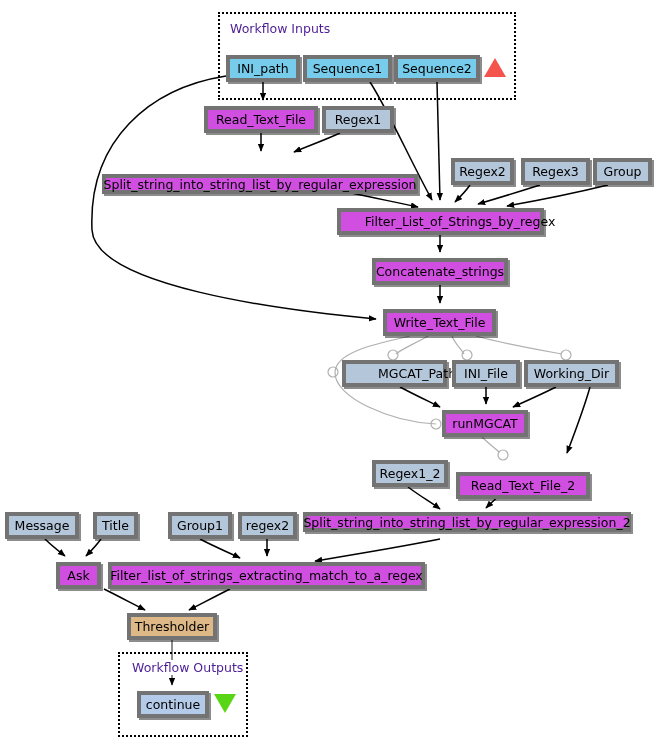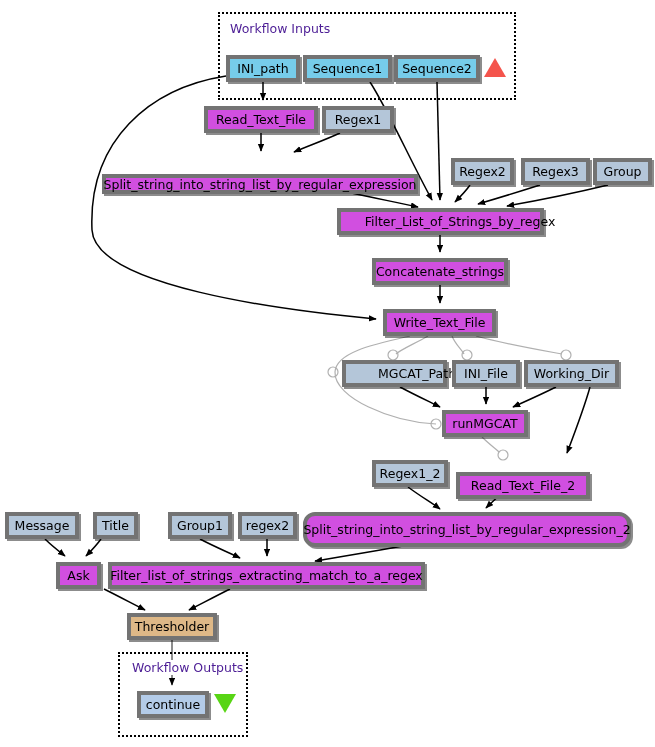--- a/index.html
+++ b/index.html
@@ -123,7 +123,7 @@
   <div class="node n-param" style="left:168px;top:512px;width:64px;height:27px;">Group1</div>
   <div class="node n-param" style="left:238px;top:512px;width:59px;height:27px;">regex2</div>
 
-  <div class="node n-proc" style="left:303px;top:512px;width:328px;height:35px;border-radius:12px;">Split_string_into_string_list_by_regular_expression_2</div>
+  <div class="node n-proc" style="left:303px;top:512px;width:328px;height:20px;">Split_string_into_string_list_by_regular_expression_2</div>
 
   <div class="node n-proc" style="left:56px;top:562px;width:45px;height:27px;">Ask</div>
   <div class="node n-proc" style="left:108px;top:562px;width:317px;height:27px;">Filter_list_of_strings_extracting_match_to_a_regex</div>

